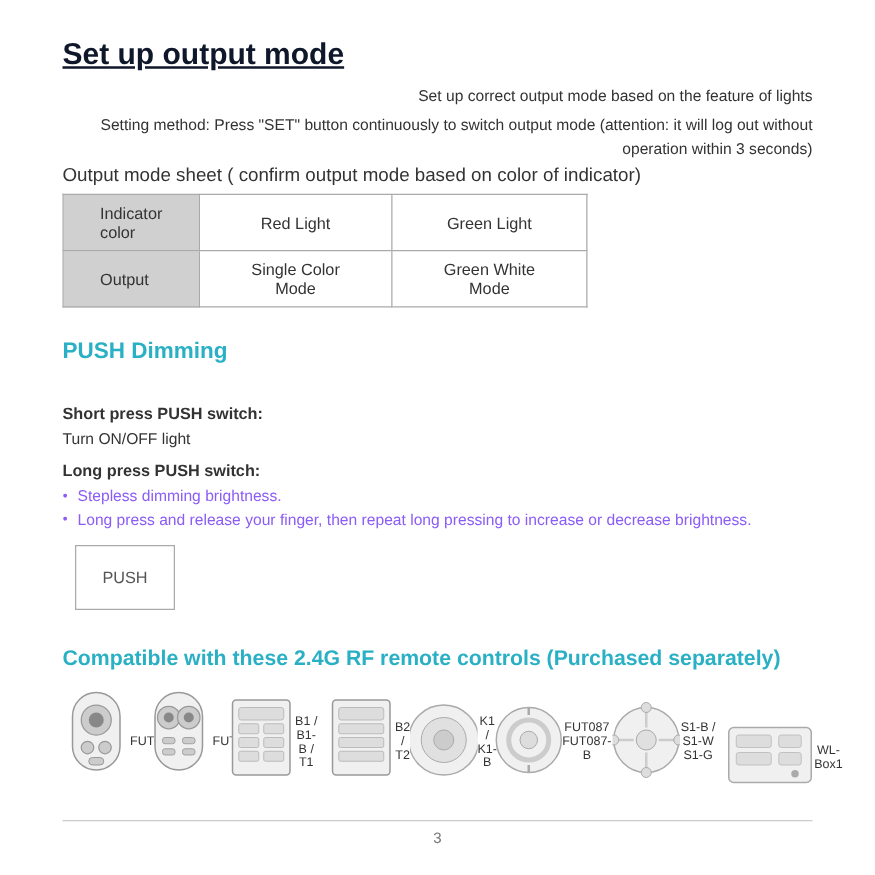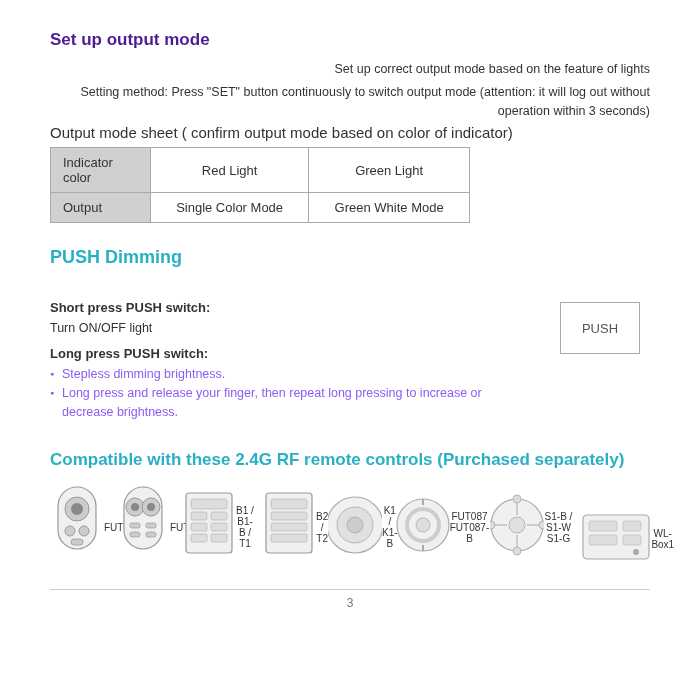--- a/index.html
+++ b/index.html
@@ -13,10 +13,11 @@
       padding: 30px 50px 30px 50px;
     }
     .section-title {
-      color: #4c1d95;
-      font-size: 17px;
+      color: #0f172a;
+      font-size: 24px;
       font-weight: bold;
       margin-bottom: 10px;
+      text-decoration: underline;
     }
     .section-subtitle {
       color: #2ab0c5;

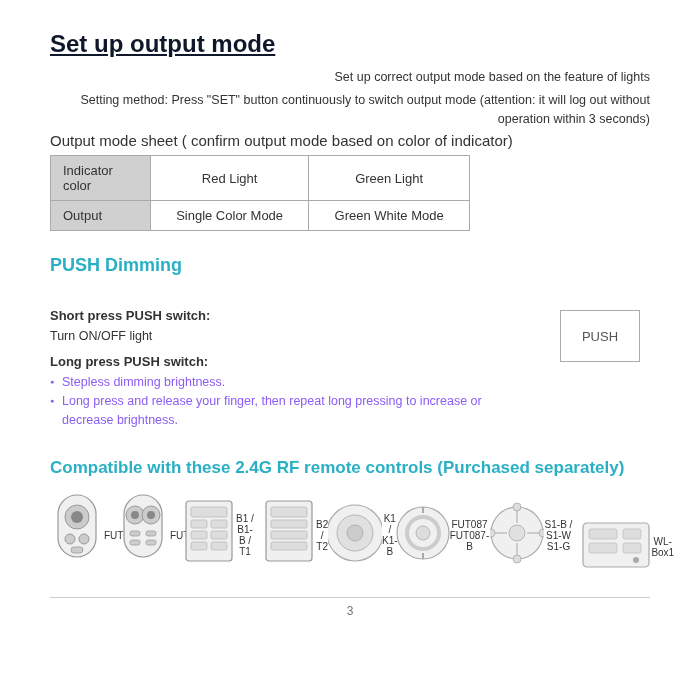--- a/index.html
+++ b/index.html
@@ -52,7 +52,7 @@
     }
     td {
       border: 1px solid #aaa;
-      padding: 7px 12px;
+      padding: 7px 29px;
       text-align: center;
     }
     td.row-label {

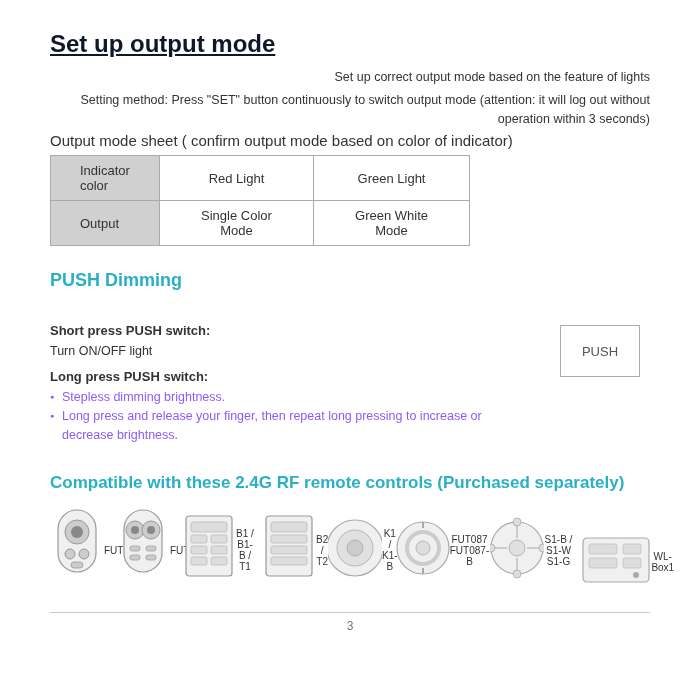--- a/index.html
+++ b/index.html
@@ -65,8 +65,8 @@
     .push-section {
       display: flex;
       align-items: flex-start;
-      gap: 30px;
       margin-bottom: 28px;
+      flex-direction: column;
     }
     .push-text {
       flex: 1;

